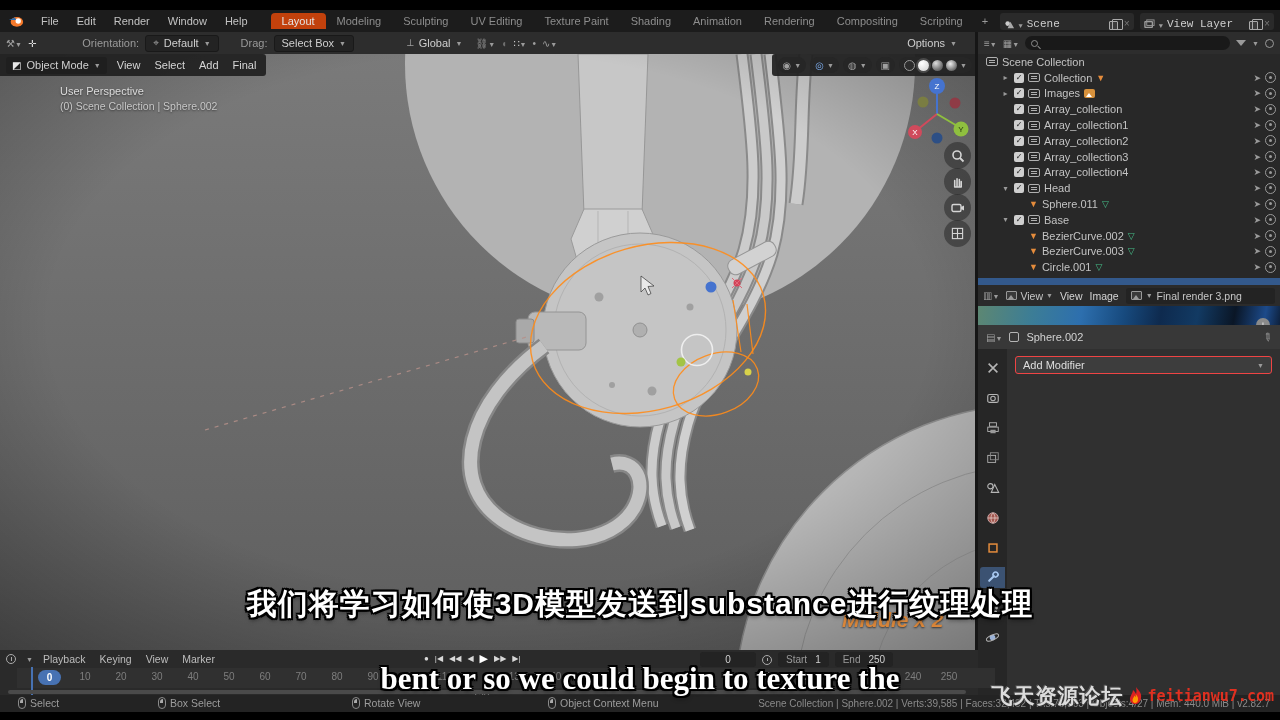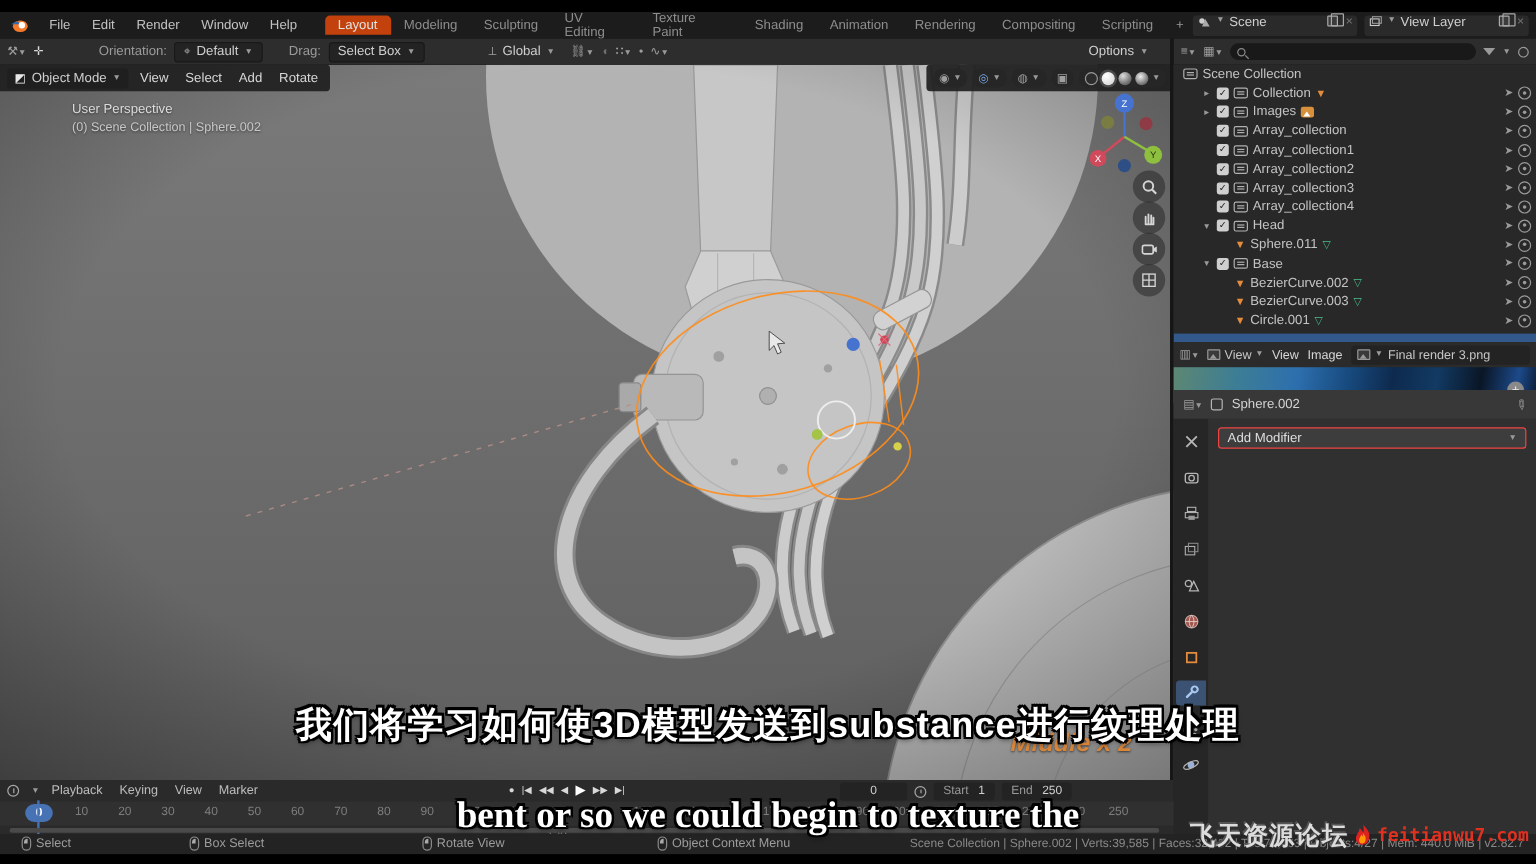--- a/index.html
+++ b/index.html
@@ -18,8 +18,8 @@
   .ws-tab.active { background:#c2410c; color:#e4e4e4; }
   .ws-add { color:#9a9a9a; padding:0 8px; }
   #topbar-right { margin-left:auto; display:flex; align-items:center; gap:6px; padding-right:6px; }
-  .tb-widget { display:flex; align-items:flex-start; background:#2a2a2a; border-radius:3px;
-    height:17px; padding:0 4px; gap:4px; color:#cfcfcf; }
+  .tb-widget { display:flex; align-items:flex-end; background:#2a2a2a; border-radius:3px;
+    height:17px; padding:0 4px; gap:4px; color:#cfcfcf;font-family:Liberation Mono, monospace; }
   .chev { font-size:7px; color:#9a9a9a; }
   .ico-dbl { width:9px; height:9px; border:1px solid #aaa; border-radius:1px; position:relative; background:#3c3c3c; }
   .ico-dbl:after { content:''; position:absolute; left:2px; top:-3px; width:9px; height:9px;

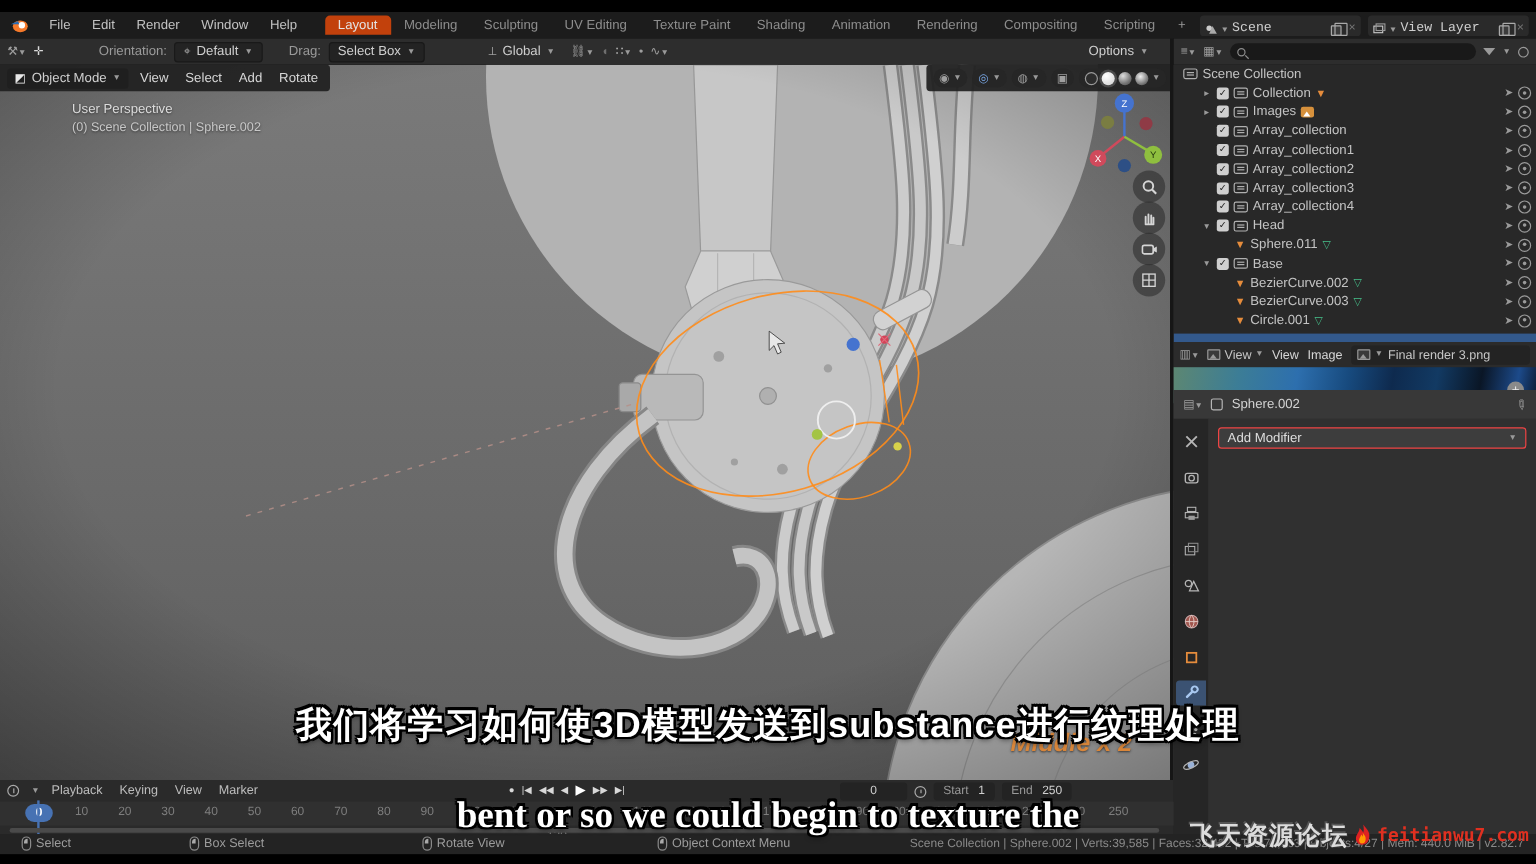--- a/index.html
+++ b/index.html
@@ -350,7 +350,7 @@
             <span class="vp-menu">View</span>
             <span class="vp-menu">Select</span>
             <span class="vp-menu">Add</span>
-            <span class="vp-menu">Rotate</span>
+            <span class="vp-menu">Final</span>
           </div>
       </div>
       <div id="vp-header-right" style="pointer-events:auto;">

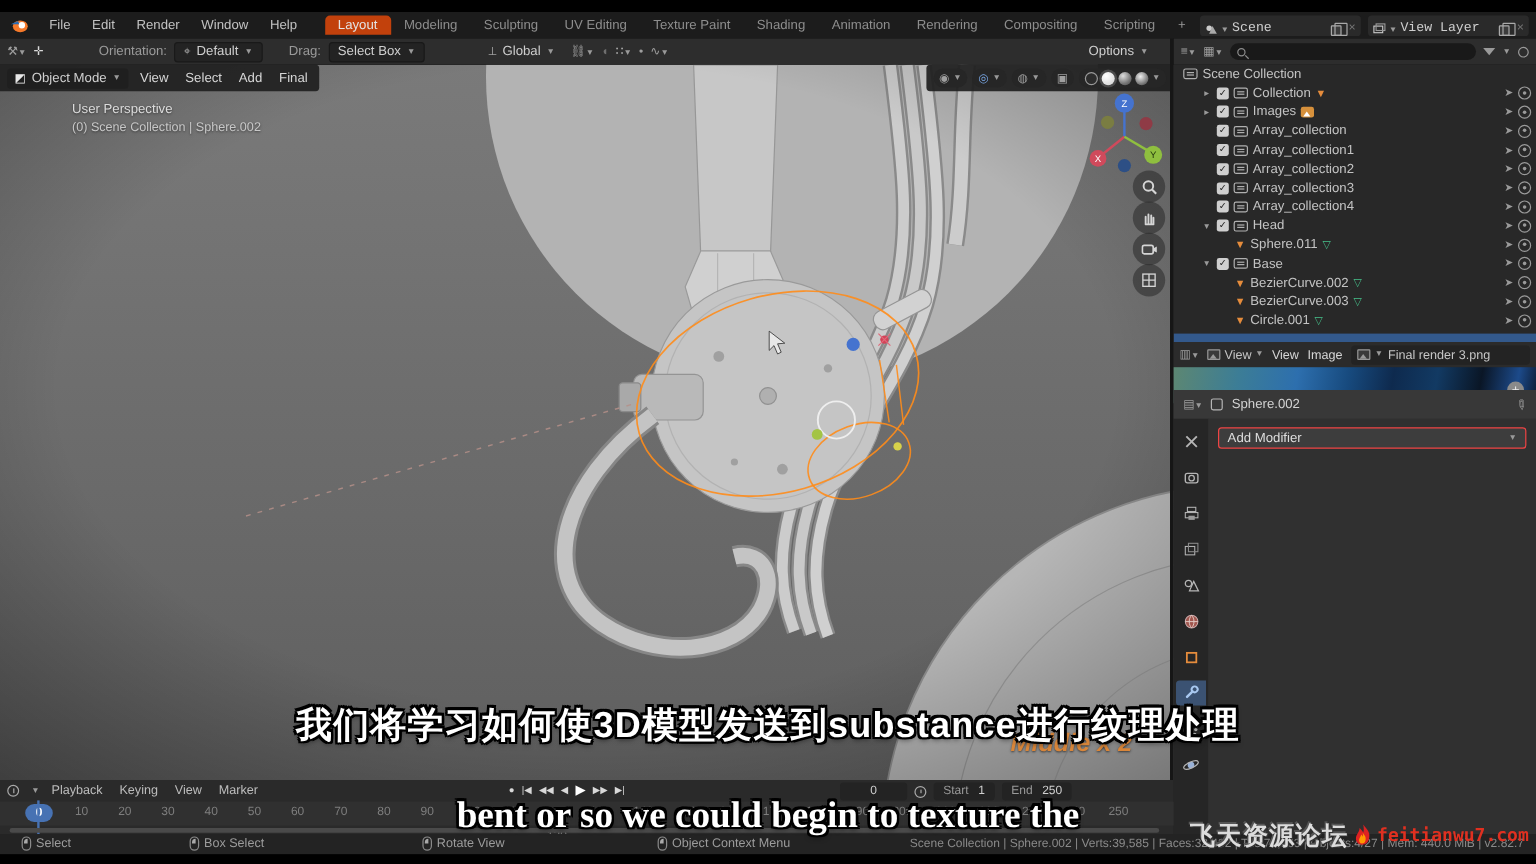--- a/index.html
+++ b/index.html
@@ -140,7 +140,7 @@
     gap:8px; padding:0 8px; color:#cfcfcf; font-size:10px; }
   .ico-clock { width:10px; height:10px; border:1.3px solid #aaa; border-radius:50%; position:relative; }
   .ico-clock:after { content:''; position:absolute; left:4px; top:2px; width:1.3px; height:3.5px; background:#aaa; }
-  #tl-ruler { position:absolute; left:0; top:18px; width:978px; height:20px; background:#303030; }
+  #tl-ruler { position:absolute; left:17px; top:18px; width:978px; height:20px; background:#303030; }
   .tick { position:absolute; top:3px; width:36px; text-align:center; color:#7e7e7e; font-size:10px; }
   #cur-frame-chip { position:absolute; left:21px; top:2px; width:23px; height:15px; background:#4772b3;
     border-radius:8px; color:#fff; font-size:10px; font-weight:bold; text-align:center; line-height:15px; }

